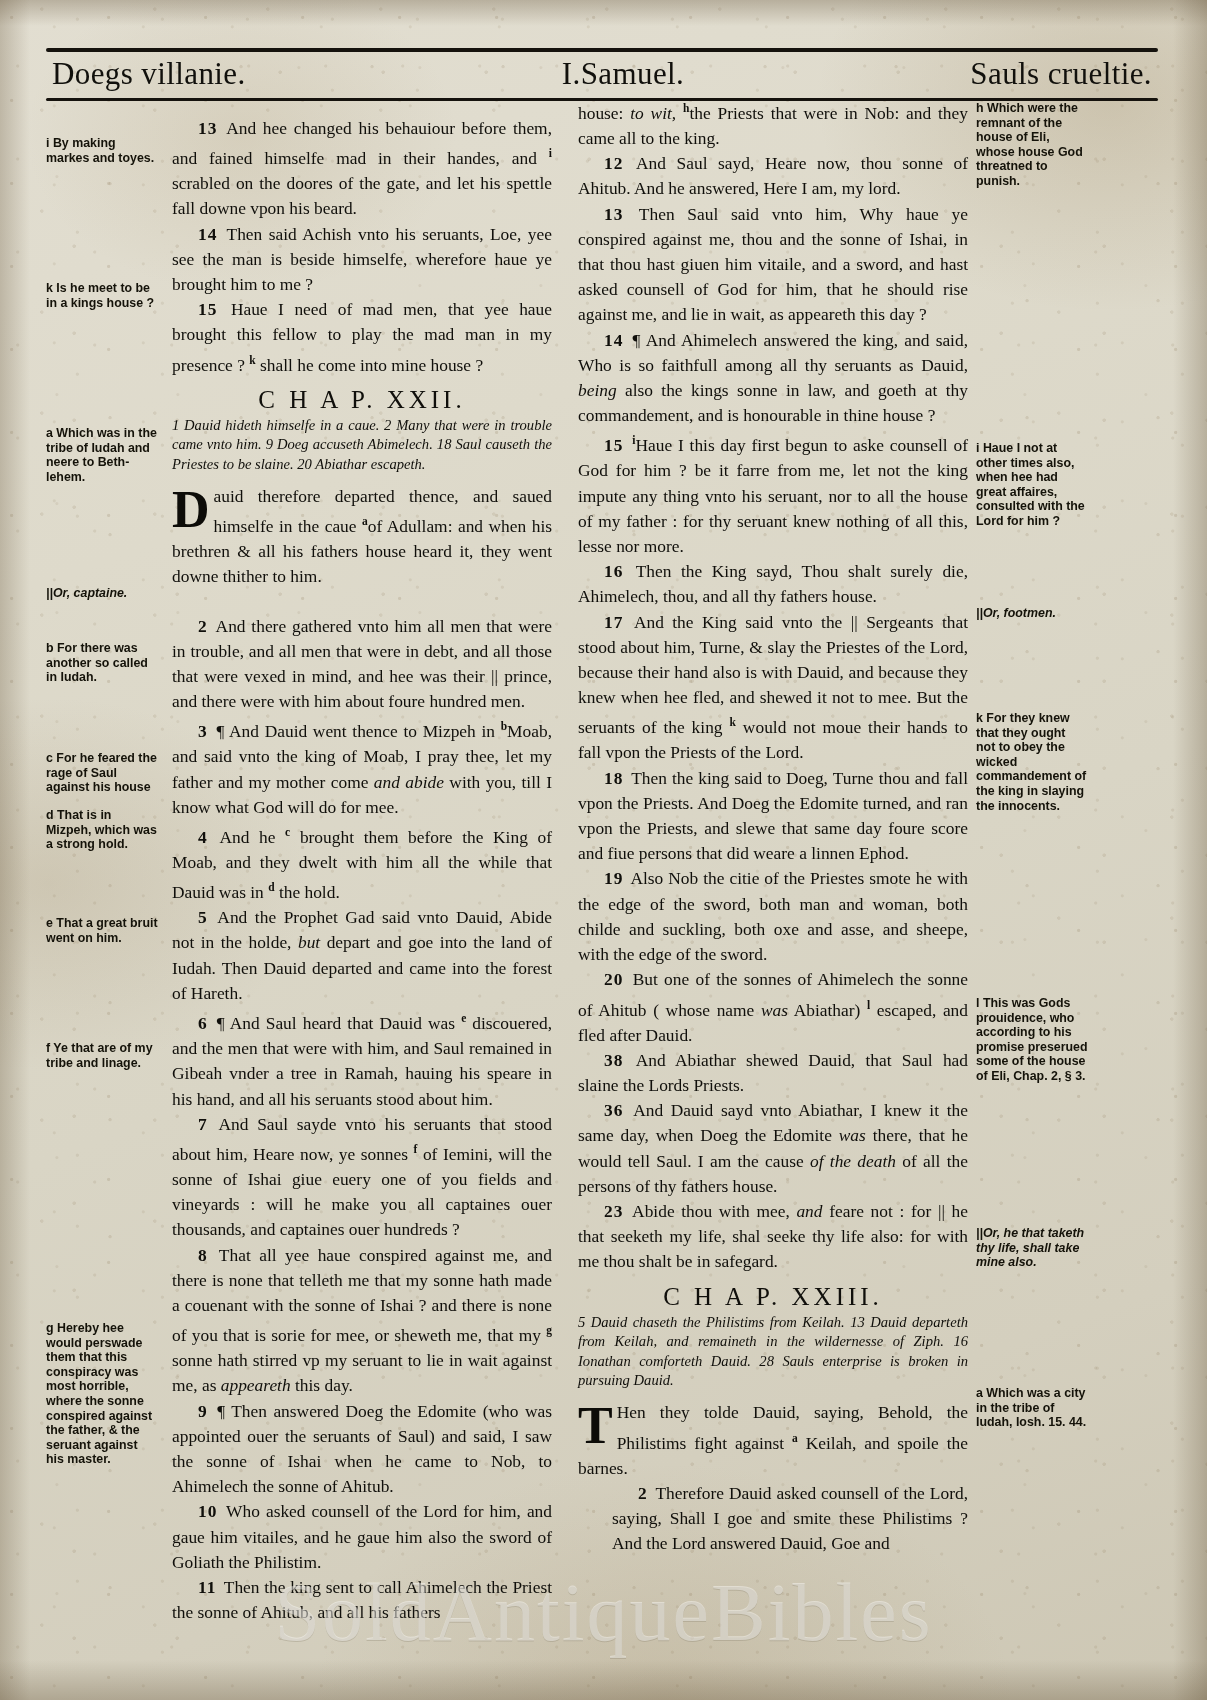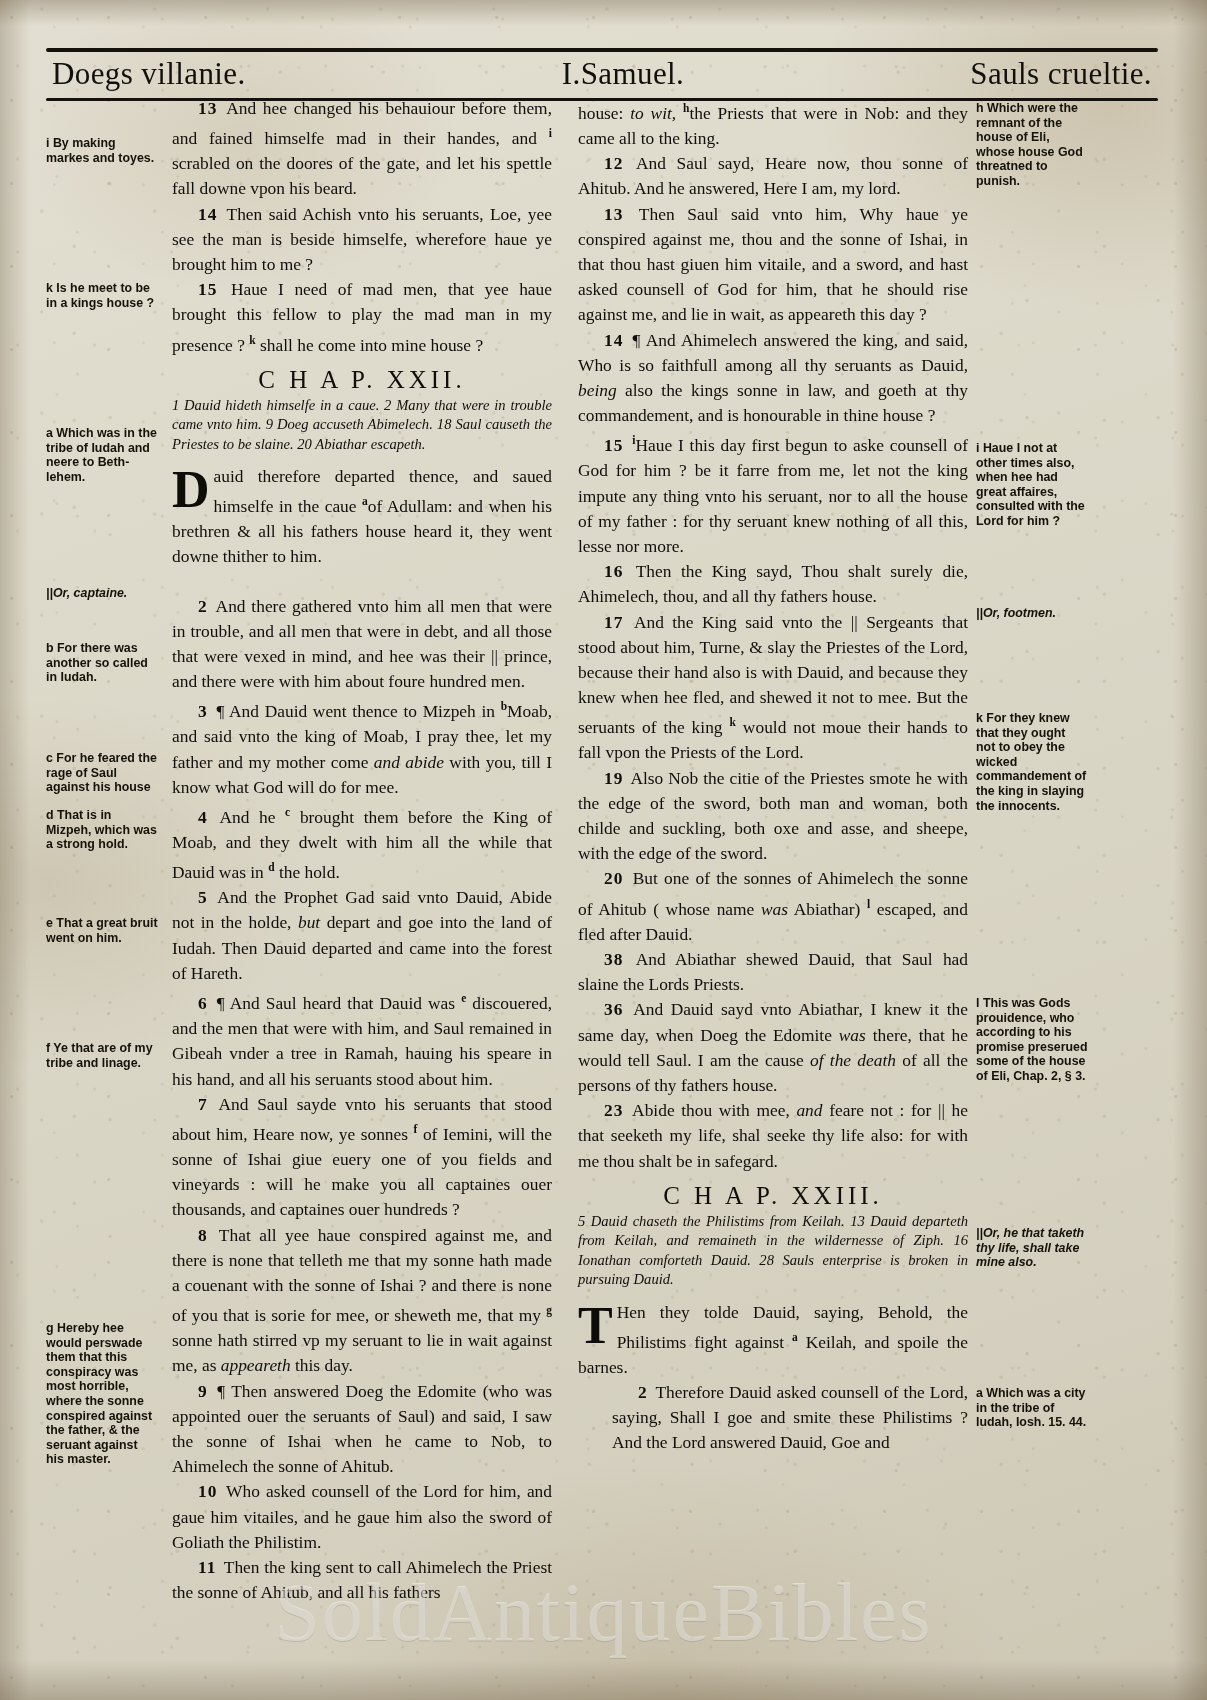--- a/index.html
+++ b/index.html
@@ -120,7 +120,7 @@
       </div>
 
     <div class="col maincol" id="leftcol">
-        <p style="text-indent:26px;"><span class="vn">13</span> And hee changed his behauiour before them, and fained himselfe mad in their handes, and <span class="sup">i</span> scrabled on the doores of the gate, and let his spettle fall downe vpon his beard.</p>
+        <p style="text-indent:26px;margin-top:20px;"><span class="vn">13</span> And hee changed his behauiour before them, and fained himselfe mad in their handes, and <span class="sup">i</span> scrabled on the doores of the gate, and let his spettle fall downe vpon his beard.</p>
         <p style="text-indent:26px;"><span class="vn">14</span> Then said Achish vnto his seruants, Loe, yee see the man is beside himselfe, wherefore haue ye brought him to me ?</p>
         <p style="text-indent:26px;"><span class="vn">15</span> Haue I need of mad men, that yee haue brought this fellow to play the mad man in my presence ? <span class="sup">k</span> shall he come into mine house ?</p>
         <div class="chaphead">C H A P. XXII.</div>

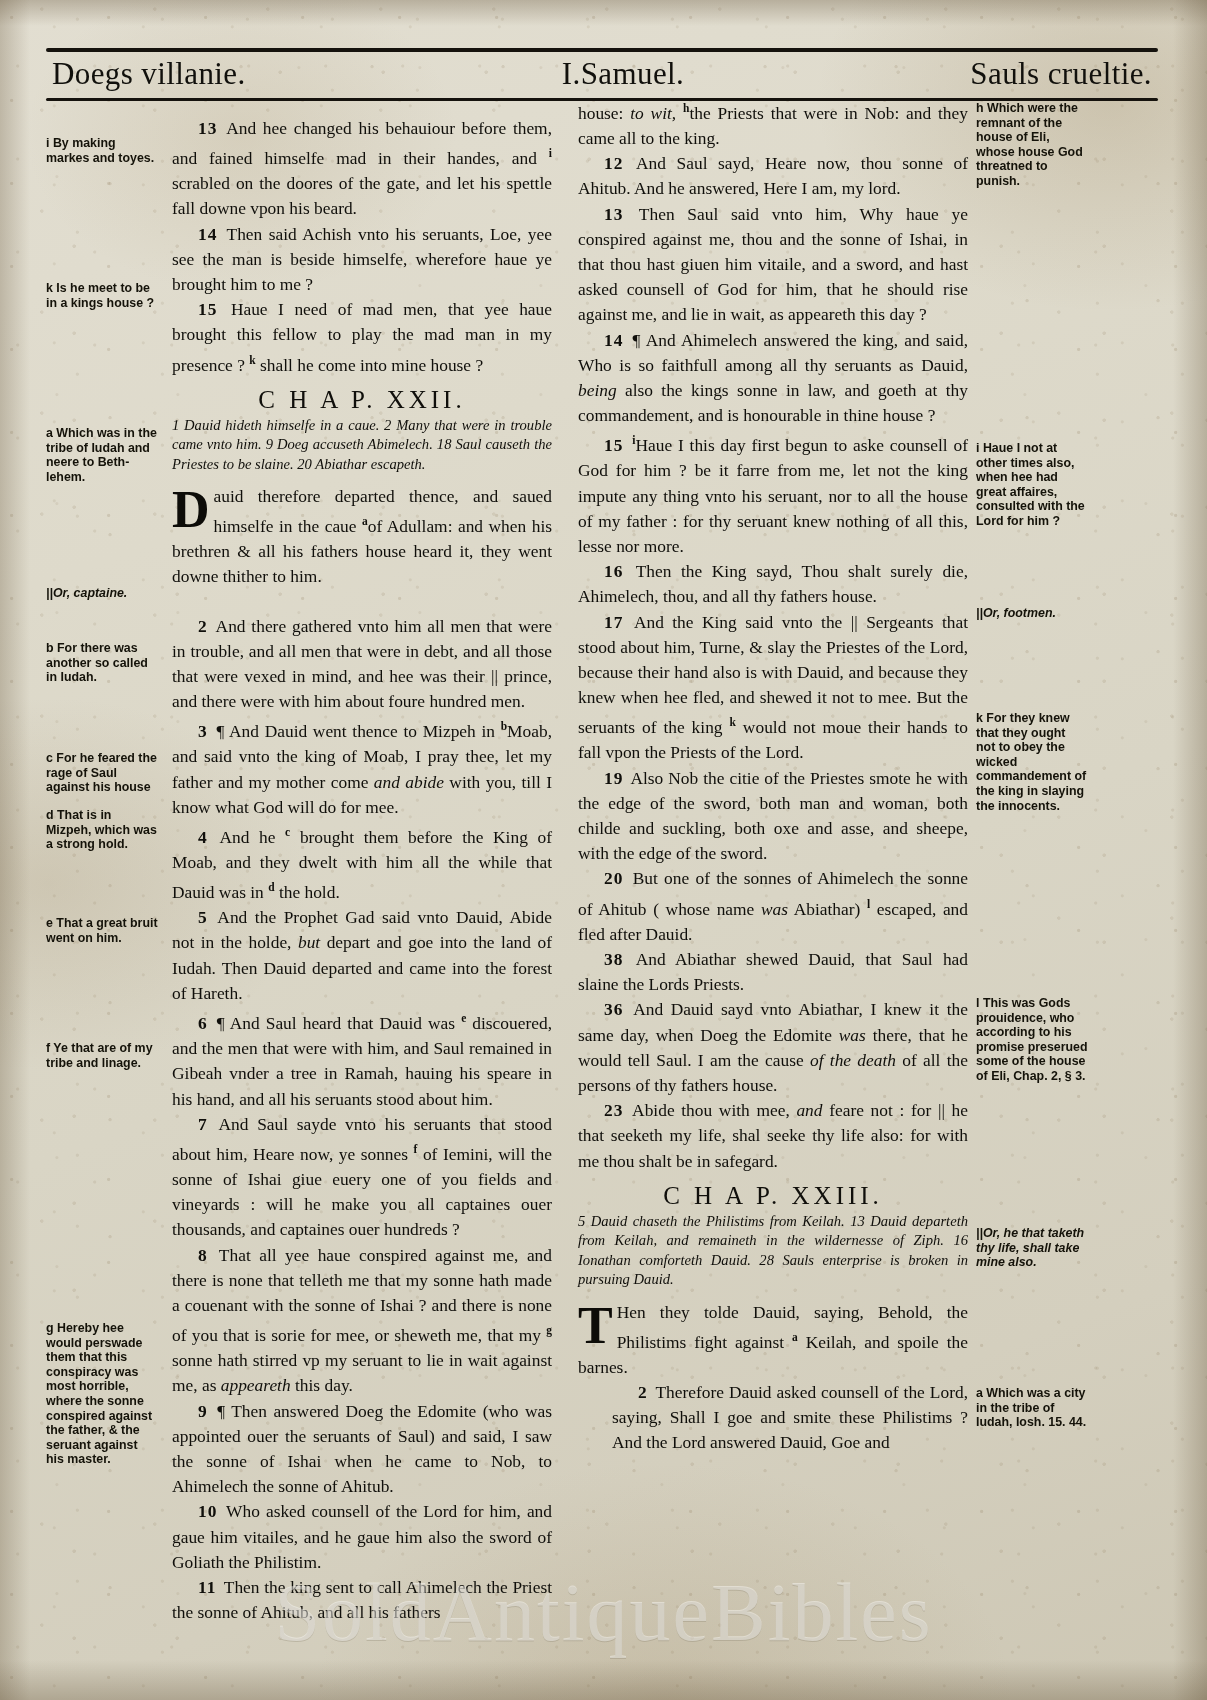--- a/index.html
+++ b/index.html
@@ -148,6 +148,7 @@
         <p style="text-indent:26px;"><span class="vn">15</span> <span class="sup">i</span>Haue I this day first begun to aske counsell of God for him ? be it farre from me, let not the king impute any thing vnto his seruant, nor to all the house of my father : for thy seruant knew nothing of all this, lesse nor more.</p>
         <p style="text-indent:26px;"><span class="vn">16</span> Then the King sayd, Thou shalt surely die, Ahimelech, thou, and all thy fathers house.</p>
         <p style="text-indent:26px;"><span class="vn">17</span> And the King said vnto the || Sergeants that stood about him, Turne, &amp; slay the Priestes of the Lord, because their hand also is with Dauid, and because they knew when hee fled, and shewed it not to mee. But the seruants of the king <span class="sup">k</span> would not moue their hands to fall vpon the Priests of the Lord.</p>
+        <p style="text-indent:26px;"><span class="vn">18</span> Then the king said to Doeg, Turne thou and fall vpon the Priests. And Doeg the Edomite turned, and ran vpon the Priests, and slewe that same day foure score and fiue persons that did weare a linnen Ephod.</p>
         <p style="text-indent:26px;"><span class="vn">19</span> Also Nob the citie of the Priestes smote he with the edge of the sword, both man and woman, both childe and suckling, both oxe and asse, and sheepe, with the edge of the sword.</p>
         <p style="text-indent:26px;"><span class="vn">20</span> But one of the sonnes of Ahimelech the sonne of Ahitub ( whose name <span class="it">was</span> Abiathar) <span class="sup">l</span> escaped, and fled after Dauid.</p>
         <p style="text-indent:26px;"><span class="vn">38</span> And Abiathar shewed Dauid, that Saul had slaine the Lords Priests.</p>

